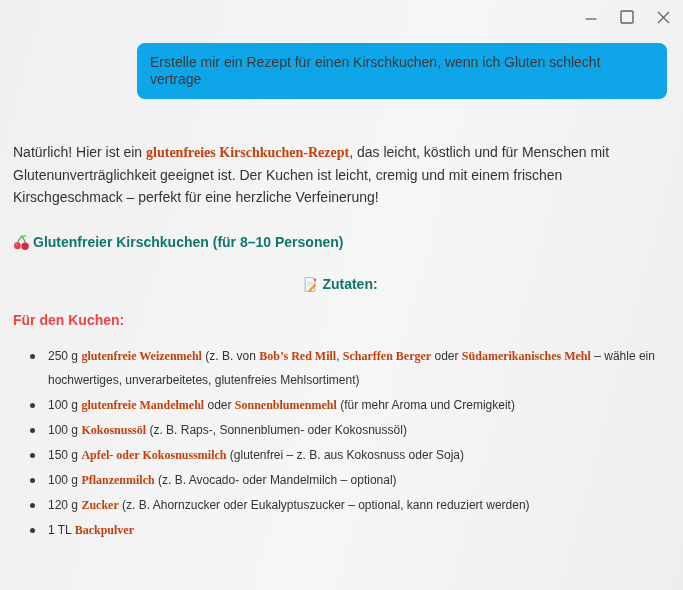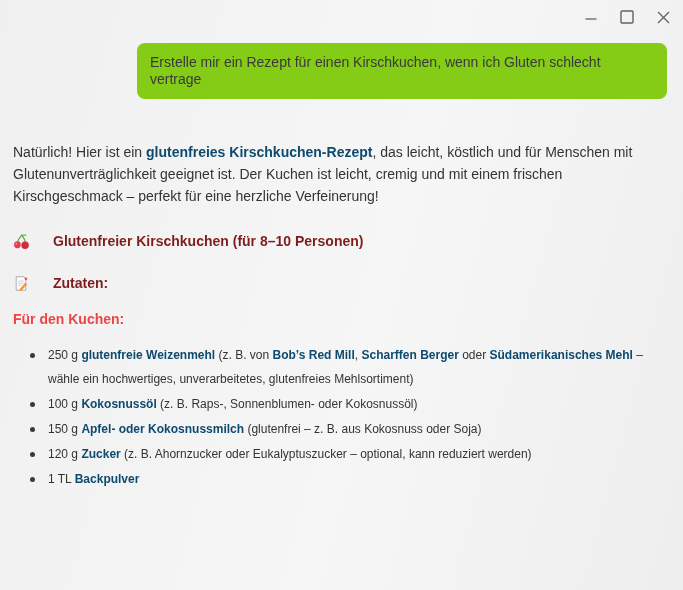--- a/index.html
+++ b/index.html
@@ -22,7 +22,7 @@
   .content { padding:43px 16px 0 13px; }
   .user-bubble {
     margin-left:124px;
-    background:#84cc16;
+    background:#0ea5e9;
     border-radius:8px;
     padding:11px 13px;
     font-size:14px;

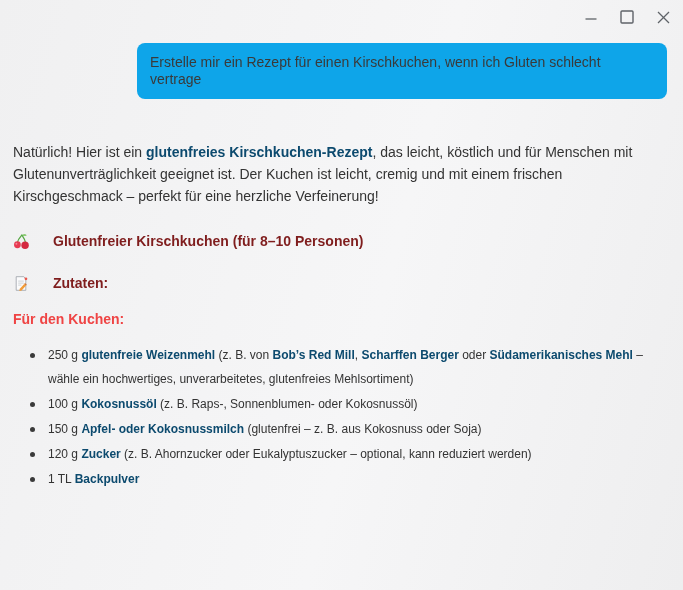--- a/index.html
+++ b/index.html
@@ -77,7 +77,7 @@
     border-radius:50%;
     background:#3a3a3a;
   }
-  b { font-weight:700; color:#0c4a6e; }
+  b { font-weight:700; color:#c2410c;font-family:Liberation Serif, serif; }
 </style>
 </head>
 <body>

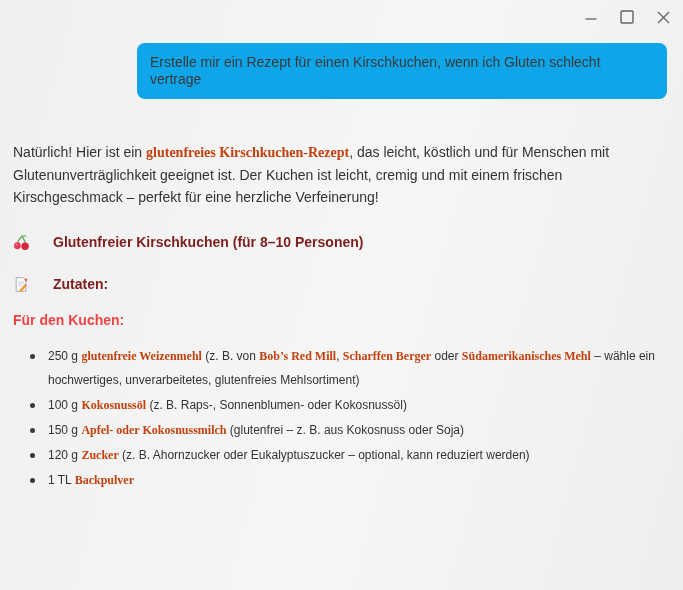--- a/index.html
+++ b/index.html
@@ -41,10 +41,10 @@
     font-size:14px;
     line-height:20px;
     font-weight:700;
-    color:#7f1d1d;
+    color:#0f766e;
     display:flex;
     align-items:center;
-    gap:23px;
+    gap:3px;
   }
   .rtitle.second { margin-top:22px; }
   .icon { display:inline-flex; width:17px; height:17px; flex:0 0 auto; }

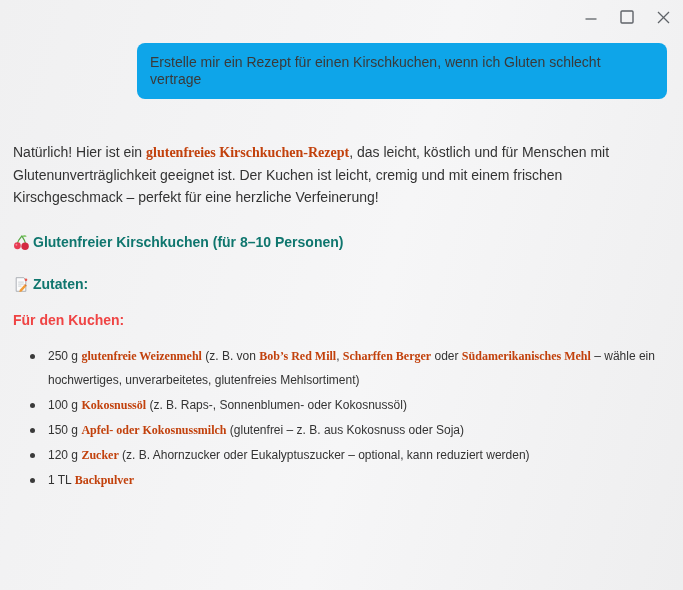--- a/index.html
+++ b/index.html
@@ -46,7 +46,7 @@
     align-items:center;
     gap:3px;
   }
-  .rtitle.second { margin-top:22px; }
+  .rtitle.second { margin-top:22px;justify-content:center; }
   .icon { display:inline-flex; width:17px; height:17px; flex:0 0 auto; }
   .subhead {
     margin:16px 0 0 0;

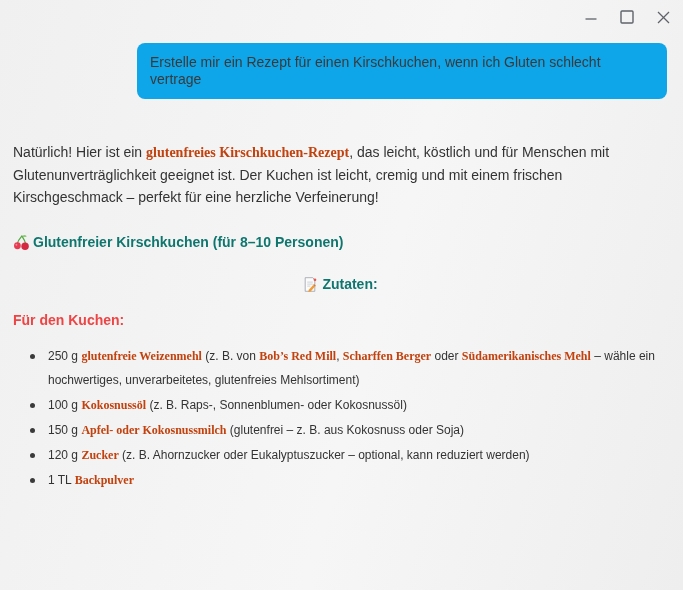--- a/index.html
+++ b/index.html
@@ -148,6 +148,7 @@
 
     <ul class="ingredients" id="ingredients-list">
         <li><span>250 g </span><b>glutenfreie Weizenmehl</b><span> (z. B. von </span><b>Bob’s Red Mill</b><span>, </span><b>Scharffen Berger</b><span> oder </span><b>Südamerikanisches Mehl</b><span> – wähle ein hochwertiges, unverarbeitetes, glutenfreies Mehlsortiment)</span></li>
+        <li><span>100 g </span><b>glutenfreie Mandelmehl</b><span> oder </span><b>Sonnenblumenmehl</b><span> (für mehr Aroma und Cremigkeit)</span></li>
         <li><span>100 g </span><b>Kokosnussöl</b><span> (z. B. Raps-, Sonnenblumen- oder Kokosnussöl)</span></li>
         <li><span>150 g </span><b>Apfel- oder Kokosnussmilch</b><span> (glutenfrei – z. B. aus Kokosnuss oder Soja)</span></li>
         <li><span>120 g </span><b>Zucker</b><span> (z. B. Ahornzucker oder Eukalyptuszucker – optional, kann reduziert werden)</span></li>

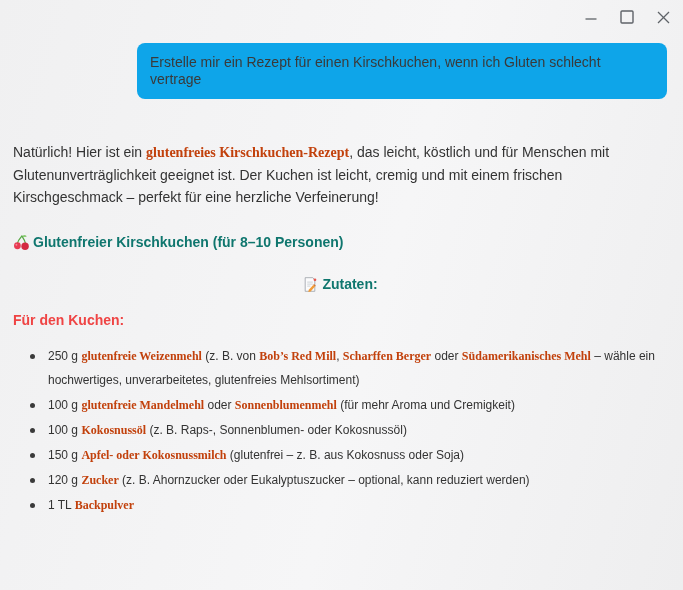--- a/index.html
+++ b/index.html
@@ -151,6 +151,7 @@
         <li><span>100 g </span><b>glutenfreie Mandelmehl</b><span> oder </span><b>Sonnenblumenmehl</b><span> (für mehr Aroma und Cremigkeit)</span></li>
         <li><span>100 g </span><b>Kokosnussöl</b><span> (z. B. Raps-, Sonnenblumen- oder Kokosnussöl)</span></li>
         <li><span>150 g </span><b>Apfel- oder Kokosnussmilch</b><span> (glutenfrei – z. B. aus Kokosnuss oder Soja)</span></li>
+        <li><span>100 g </span><b>Pflanzenmilch</b><span> (z. B. Avocado- oder Mandelmilch – optional)</span></li>
         <li><span>120 g </span><b>Zucker</b><span> (z. B. Ahornzucker oder Eukalyptuszucker – optional, kann reduziert werden)</span></li>
         <li><span>1 TL </span><b>Backpulver</b></li>
       </ul>

